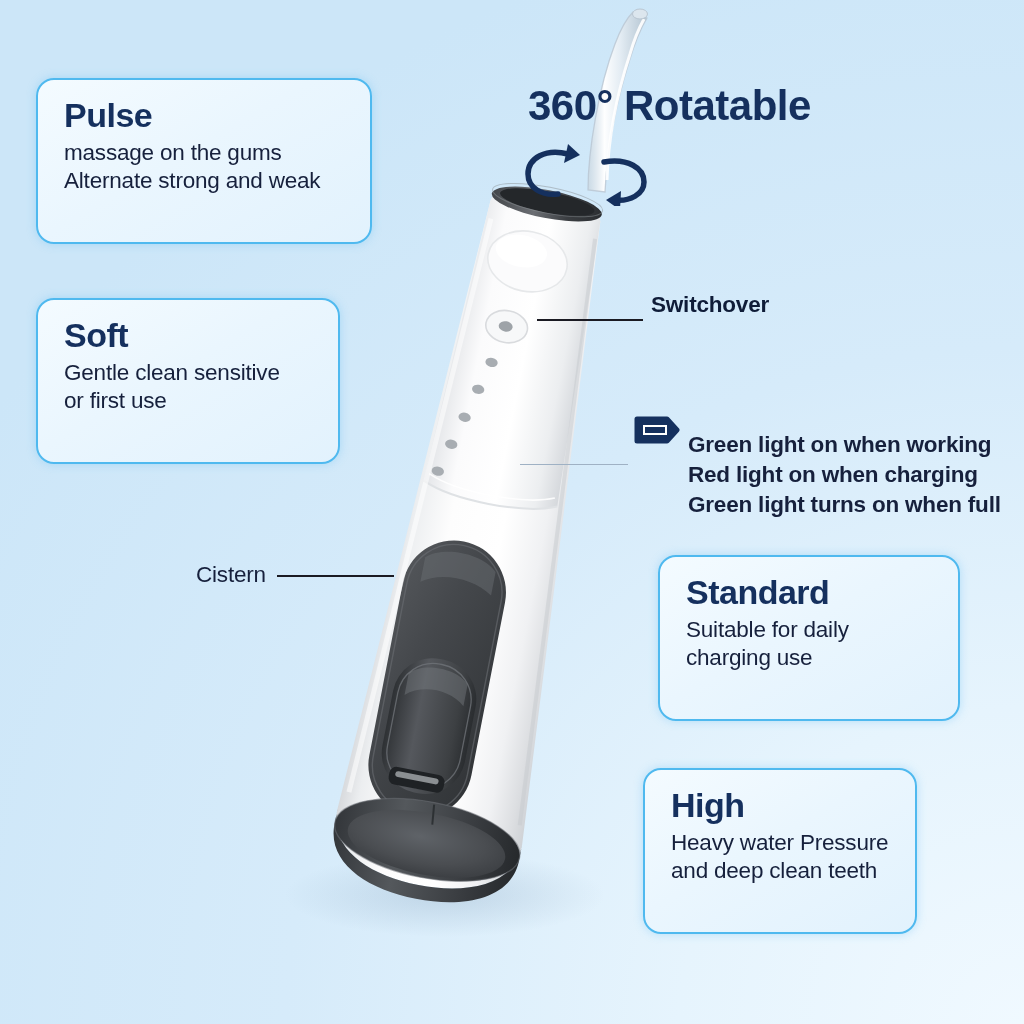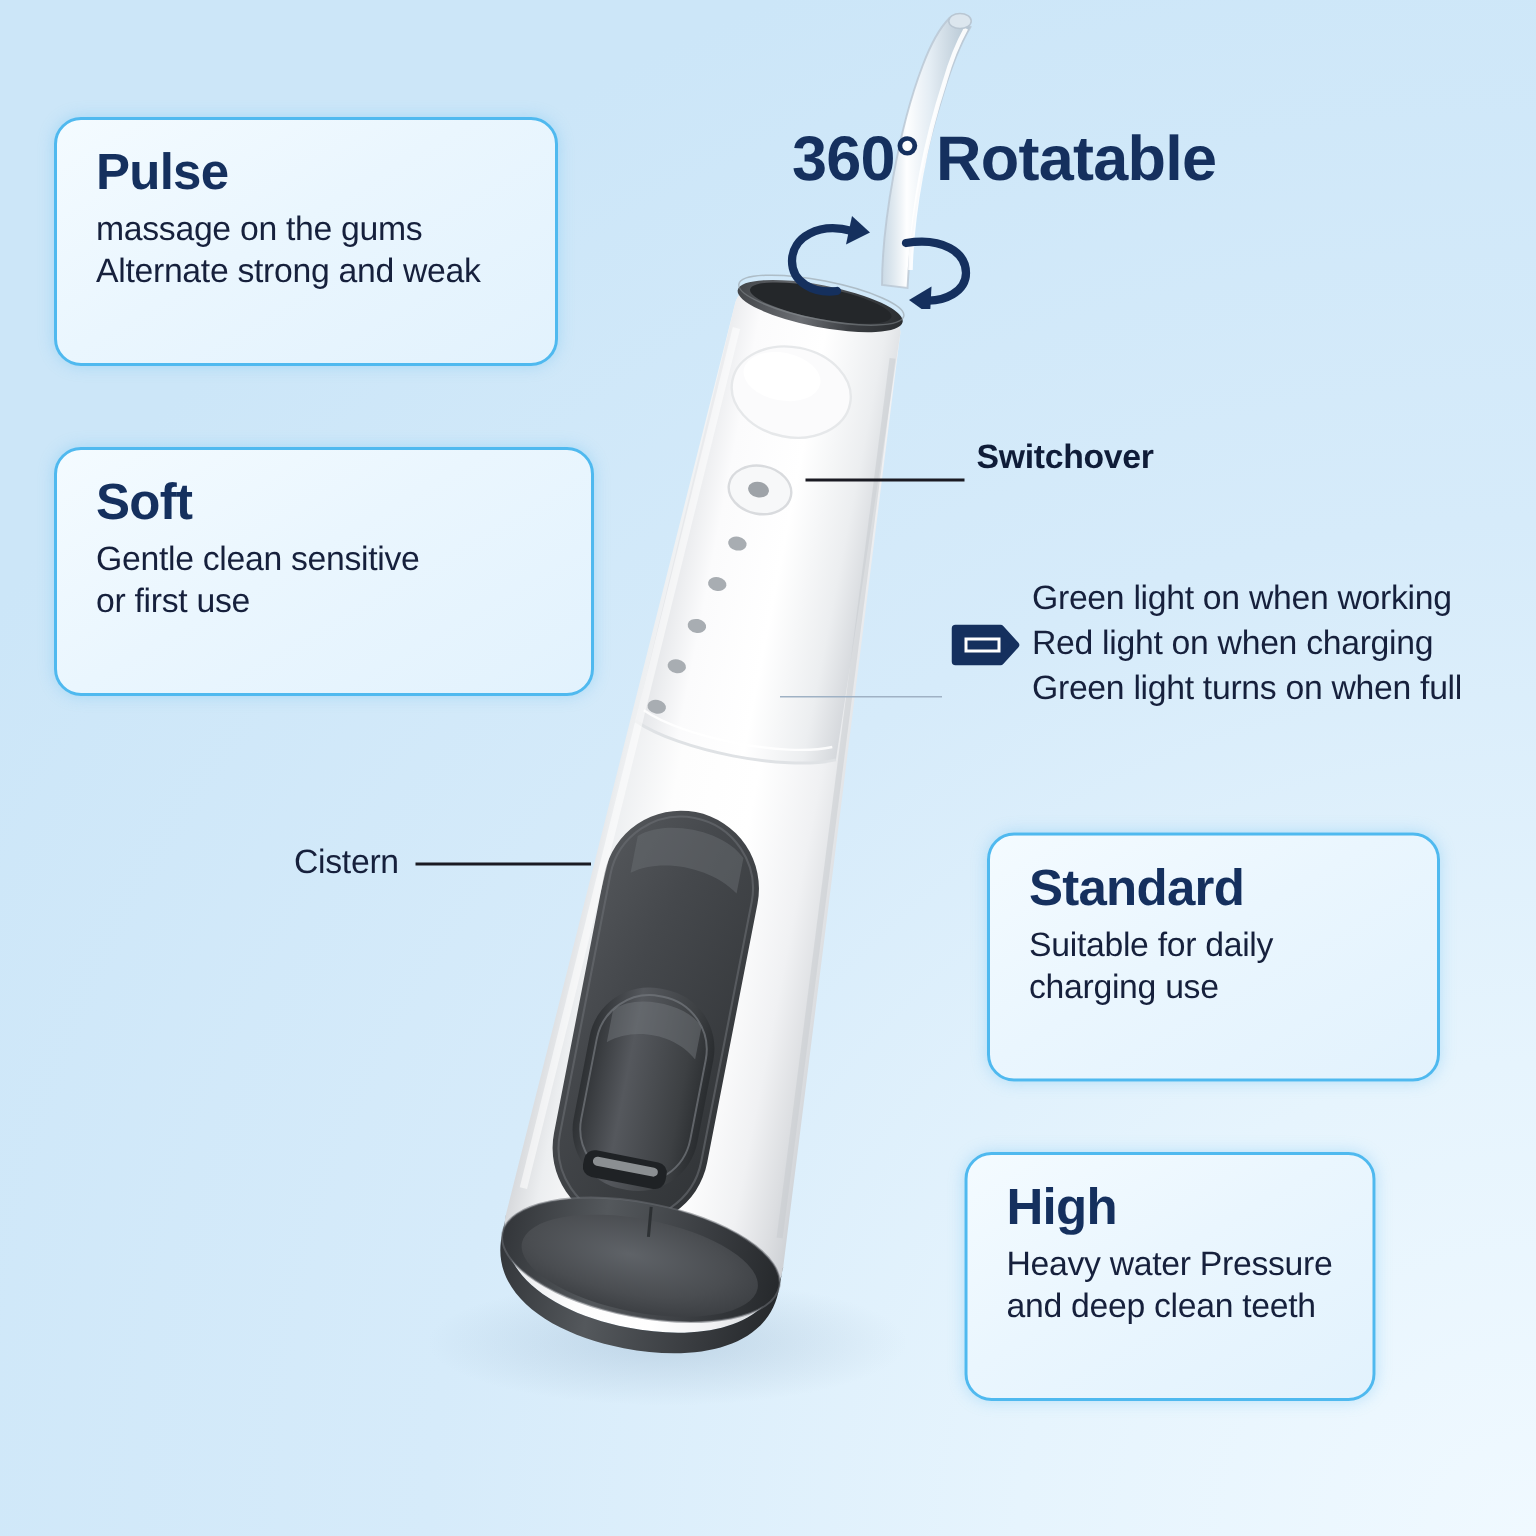--- a/index.html
+++ b/index.html
@@ -41,7 +41,7 @@
   .card-desc div{white-space:nowrap;}
 
   #card-pulse{left:36px;top:78px;width:336px;height:166px;}
-  #card-soft{left:36px;top:298px;width:360px;height:166px;}
+  #card-soft{left:36px;top:298px;width:304px;height:166px;}
   #card-standard{left:658px;top:555px;width:302px;height:166px;}
   #card-high{left:643px;top:768px;width:274px;height:166px;}
 

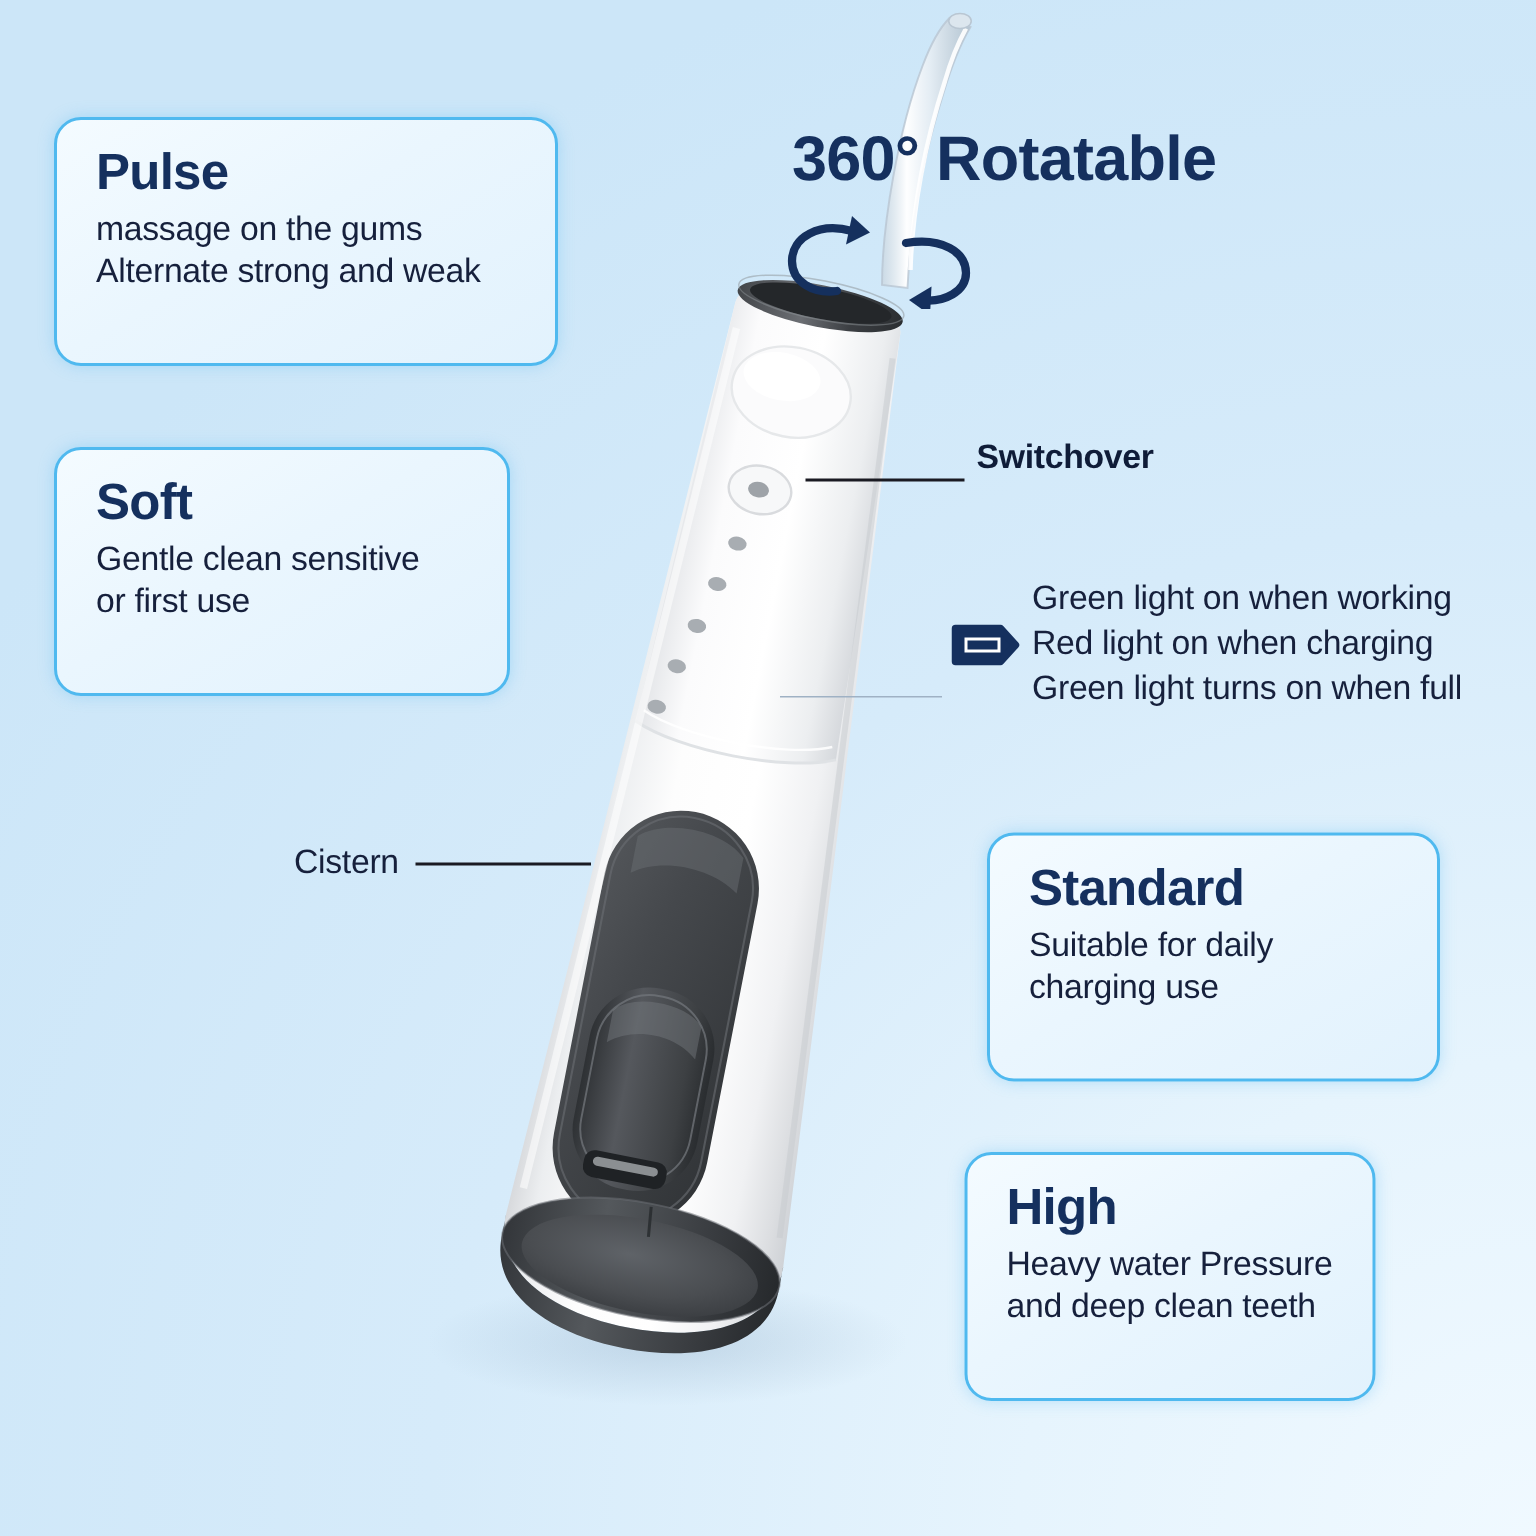--- a/index.html
+++ b/index.html
@@ -68,7 +68,7 @@
   #cistern-line{left:277px;top:575px;width:117px;}
 
   #battery-icon{position:absolute;left:634px;top:416px;width:46px;height:28px;}
-  #battery-lines{position:absolute;left:688px;top:384px;}
+  #battery-lines{position:absolute;left:688px;top:430px;font-weight:bold;}
   #battery-lines div{
     color:#16203c;font-size:22.5px;line-height:1.33;letter-spacing:-.2px;white-space:nowrap;
   }

